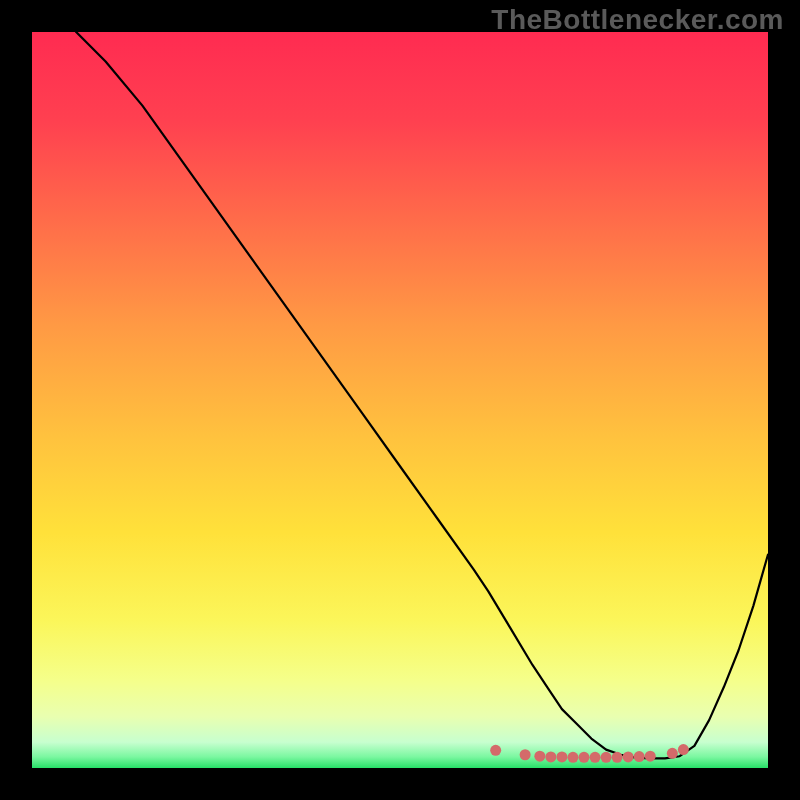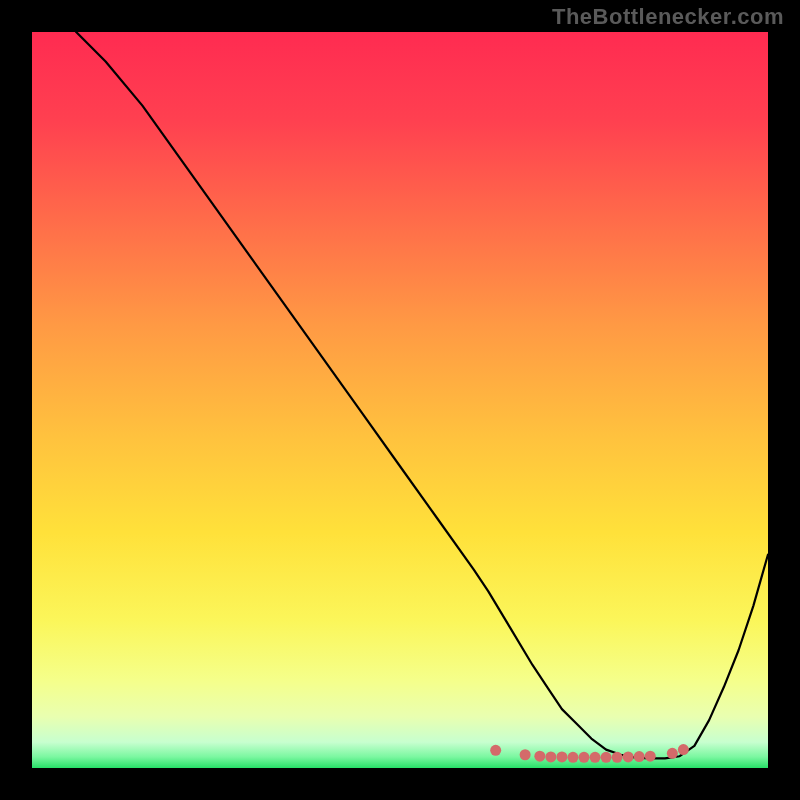--- a/index.html
+++ b/index.html
@@ -22,7 +22,7 @@
     top: 4px;
     right: 16px;
     color: #5a5a5a;
-    font-size: 22px;
+    font-size: 28px;
     font-weight: 600;
     letter-spacing: 0.5px;
     user-select: none;

